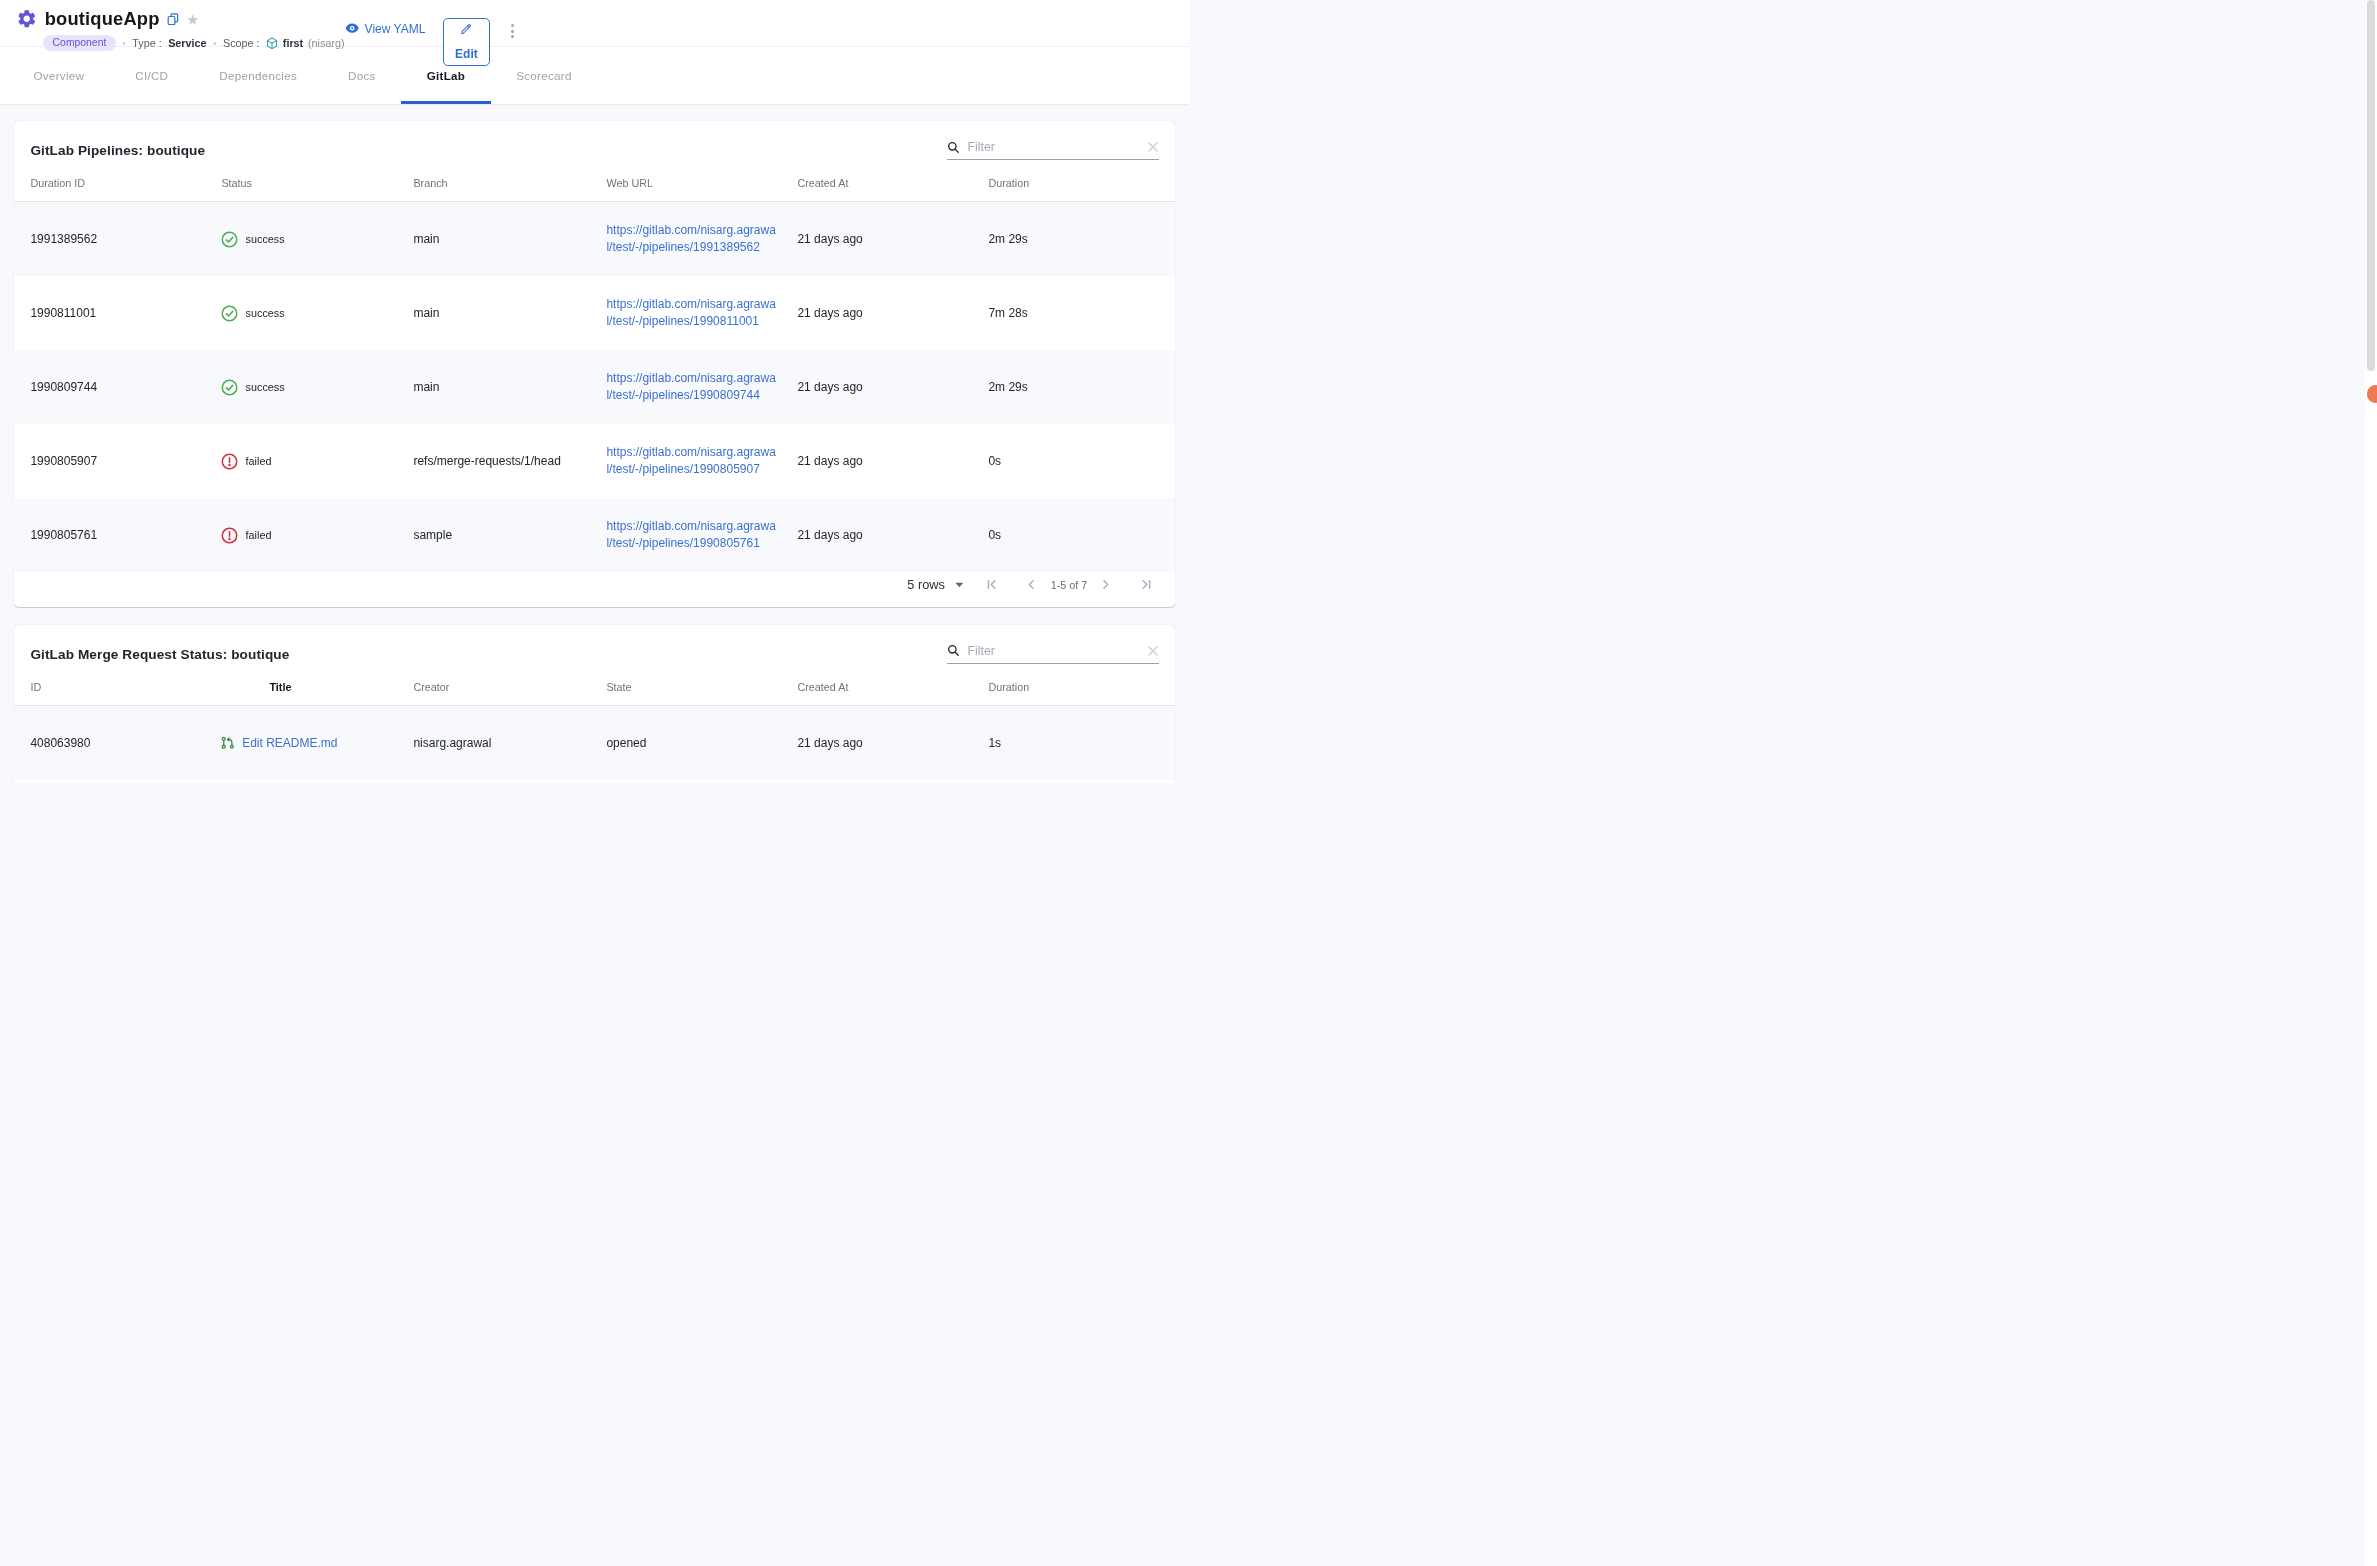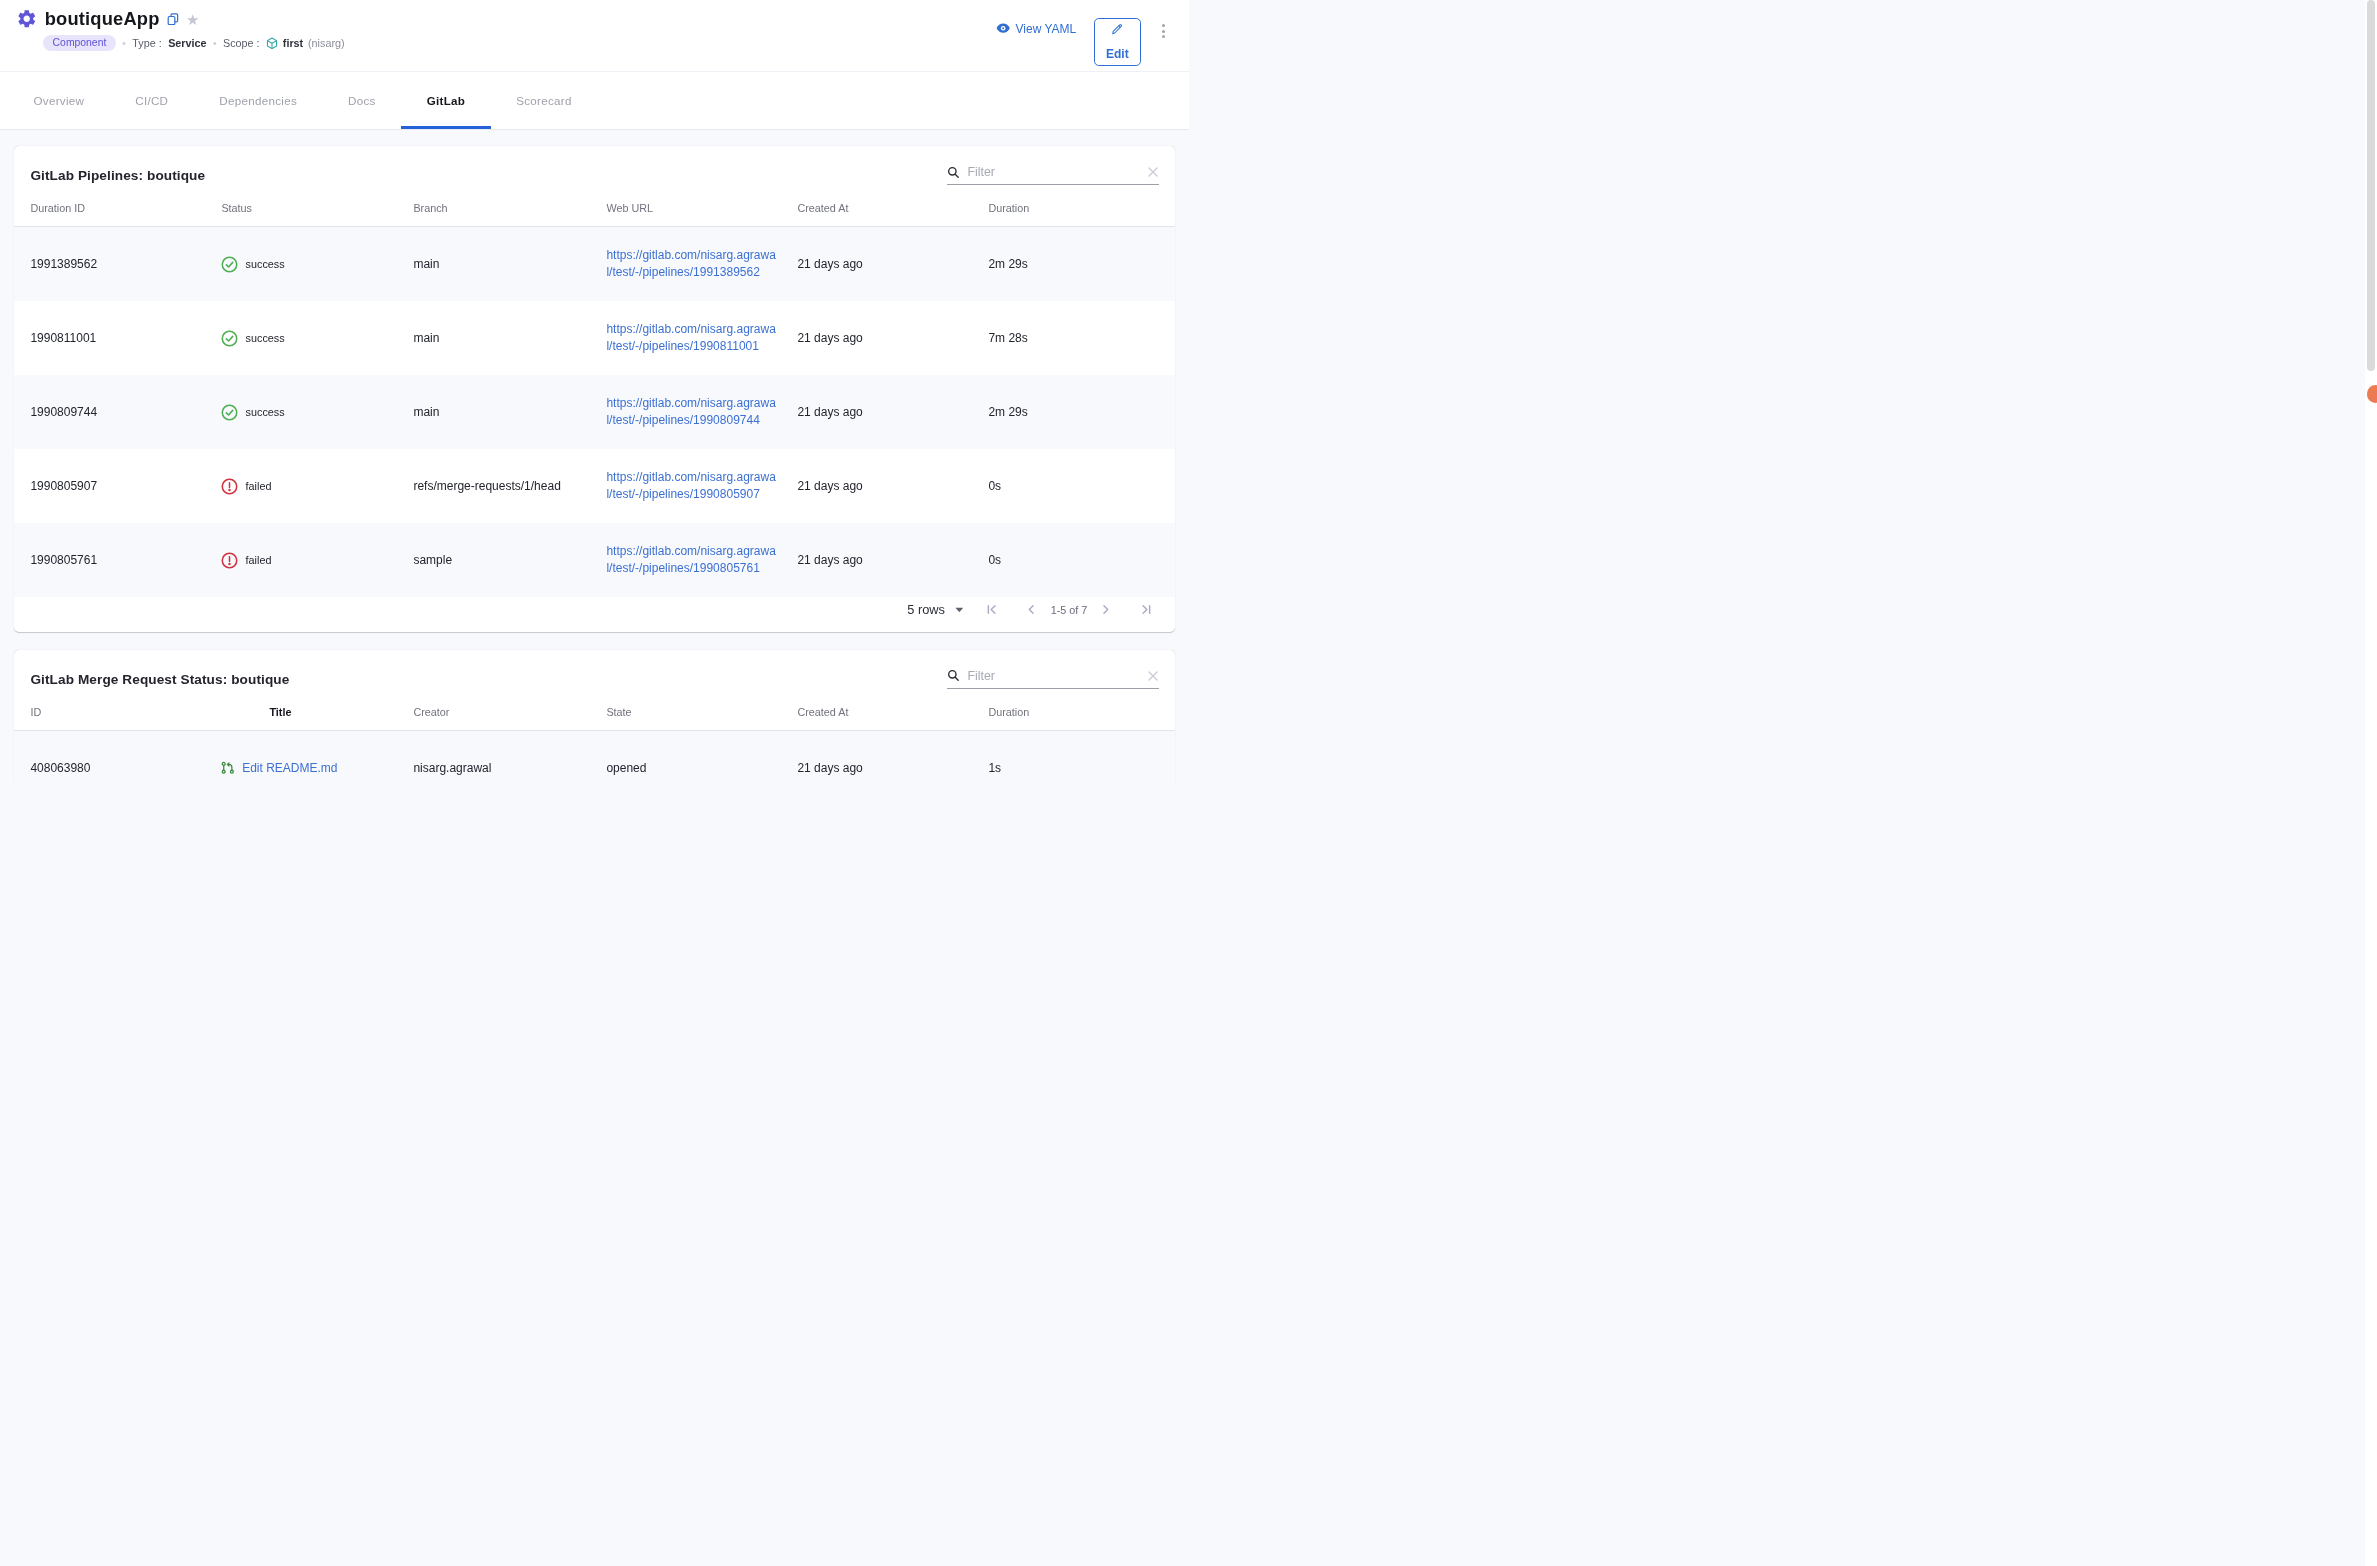--- a/index.html
+++ b/index.html
@@ -14,11 +14,11 @@
   
   .app-header {
     background: #fff;
-    height: 72px;
+    height: 47px;
     padding: 8px 21px 0 16px;
     border-bottom: 0.8px solid #eef0f5;
     display: flex;
-    justify-content: space-between;
+    justify-content: flex-start;
   }
   .title-row { display: flex; align-items: center; gap: 7.2px; }
   .entity-title { font-size: 18.3px; font-weight: 700; color: #16171d; letter-spacing: 0.2px; }

